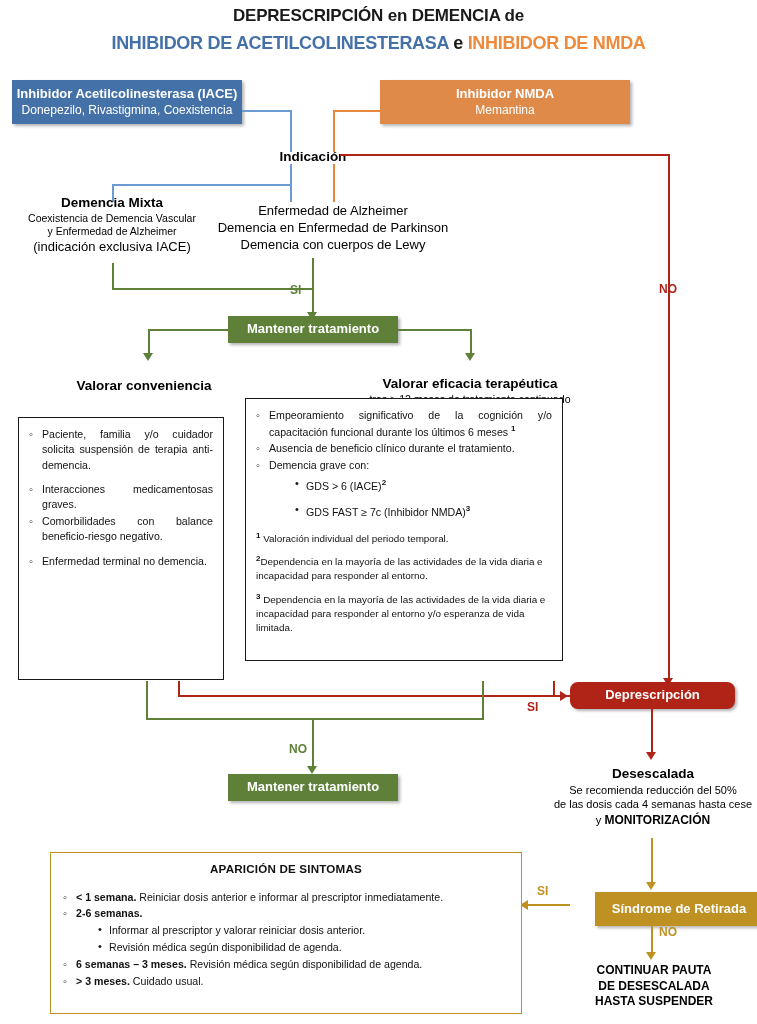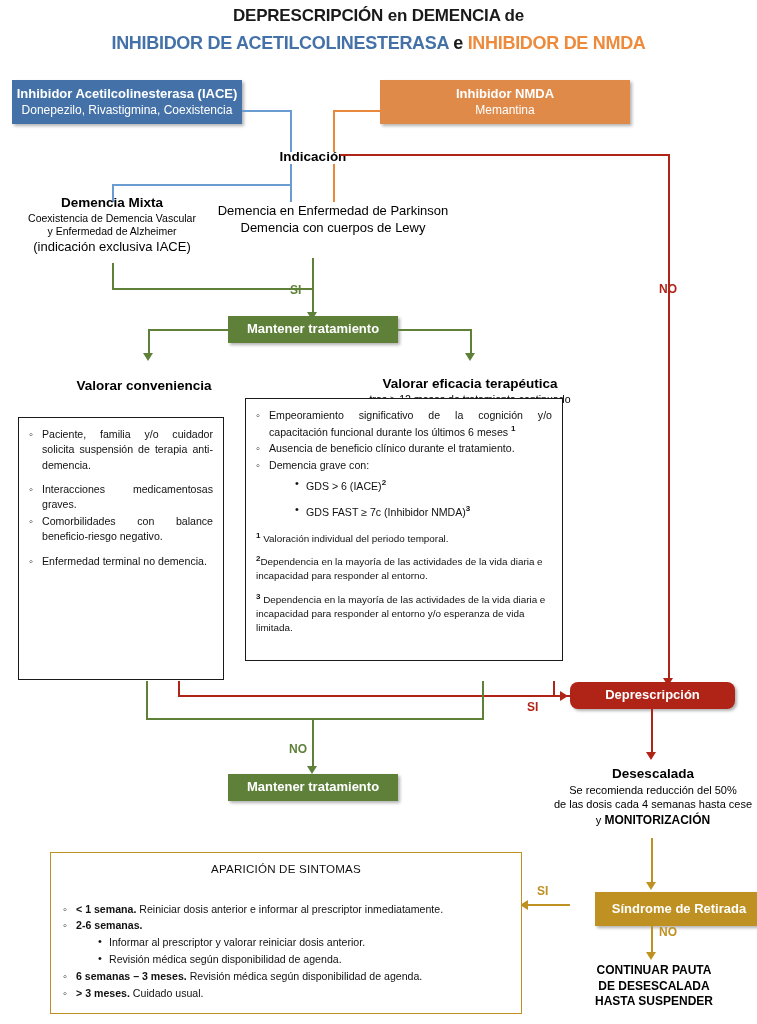--- a/index.html
+++ b/index.html
@@ -208,6 +208,7 @@
   </div>
 
   <div class="lbl" style="left:198px; top:203px; width:270px;">
+    <div class="med">Enfermedad de Alzheimer</div>
     <div class="med">Demencia en Enfermedad de Parkinson</div>
     <div class="med">Demencia con cuerpos de Lewy</div>
   </div>

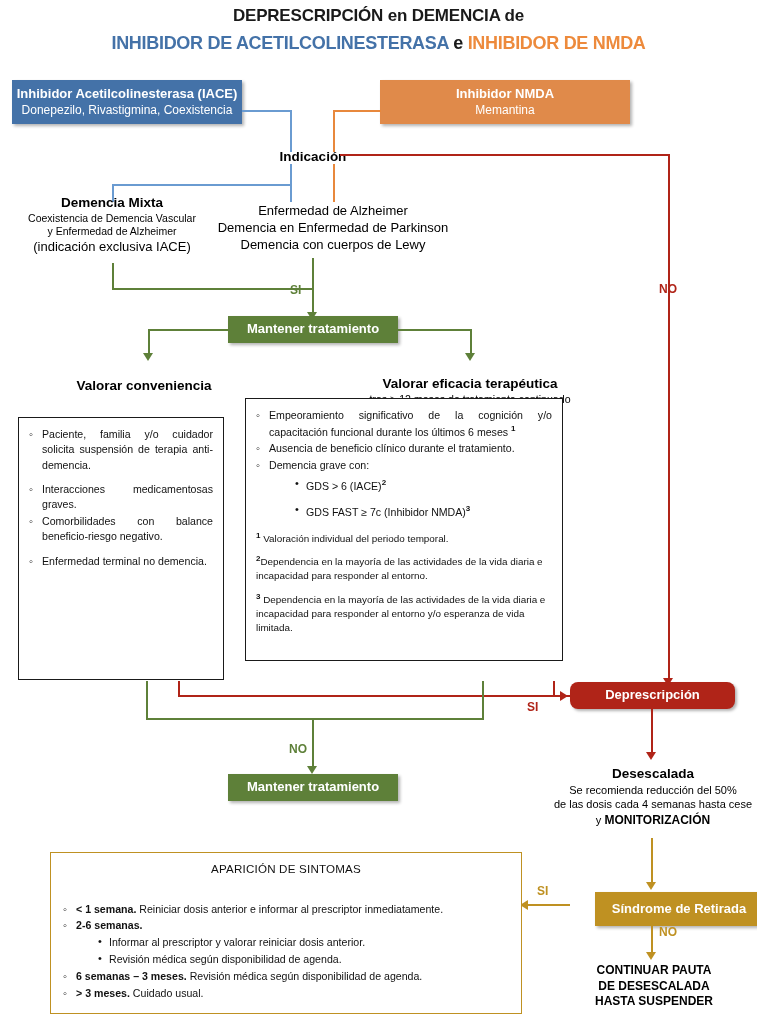--- a/index.html
+++ b/index.html
@@ -127,9 +127,9 @@
   sup { font-size: 8px; font-weight: bold; }
   .obox-title {
     text-align: center;
-    font-weight: normal;
+    font-weight: bold;
     font-size: 11.6px;
-    margin-bottom: 24px;
+    margin-bottom: 12px;
     letter-spacing: 0.2px;
   }
 

